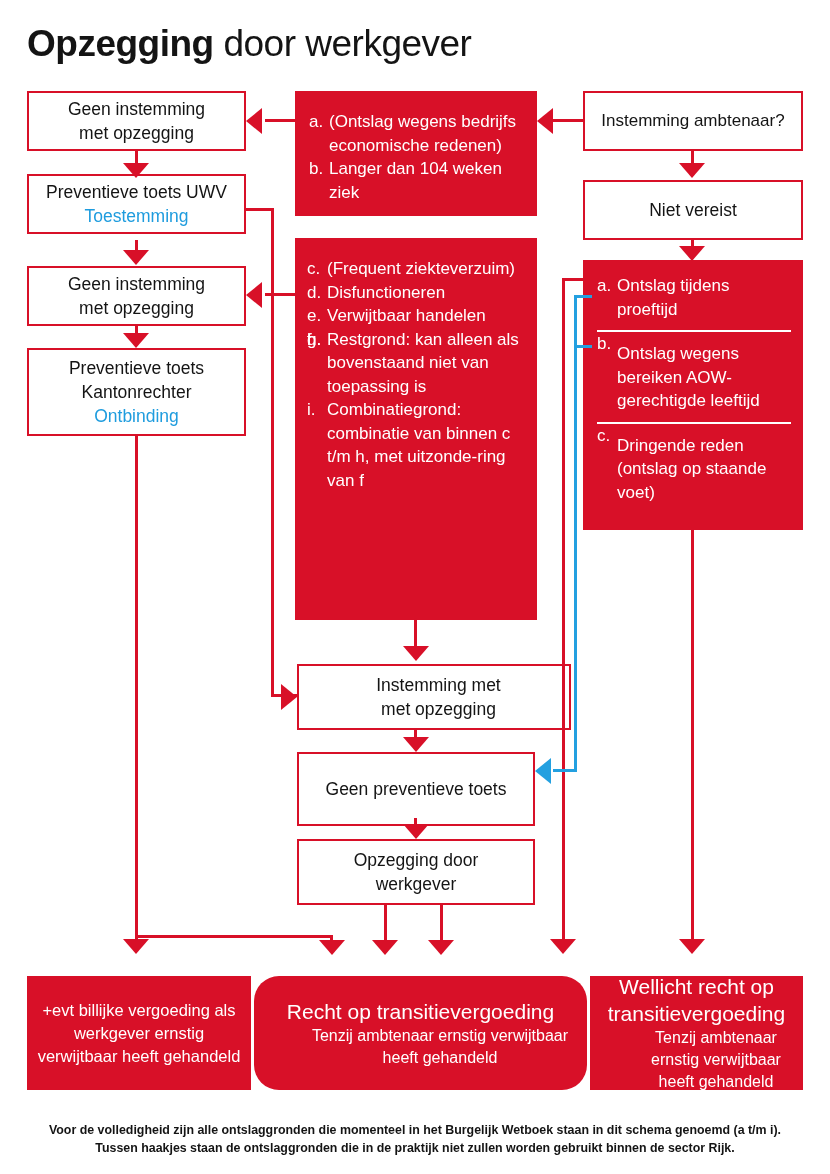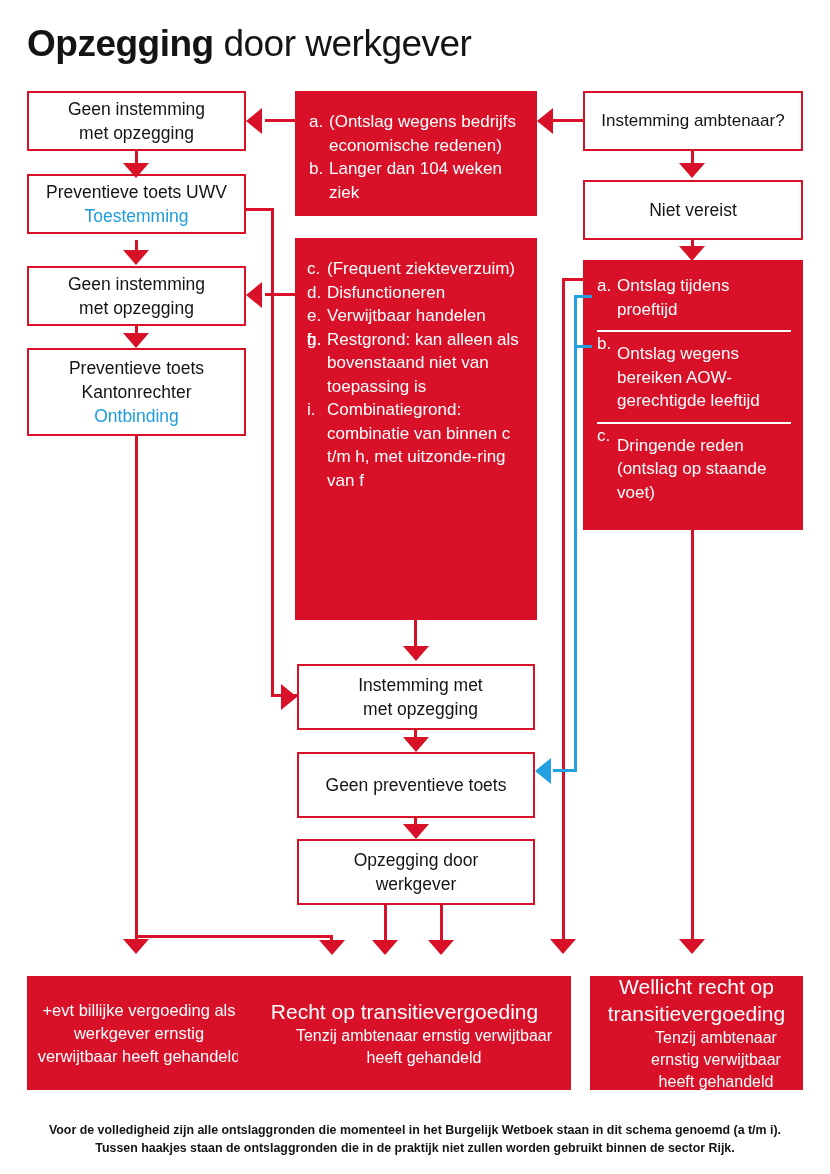--- a/index.html
+++ b/index.html
@@ -201,7 +201,7 @@
     </ol>
   </div>
 
-  <div class="wbox" style="left:297px;top:664px;width:238px;height:66px;padding-left:15px;">
+  <div class="wbox" style="left:297px;top:664px;width:274px;height:66px;padding-left:15px;">
     <span class="lines">
       <span>Instemming met</span><br>
       <span>met opzegging</span>

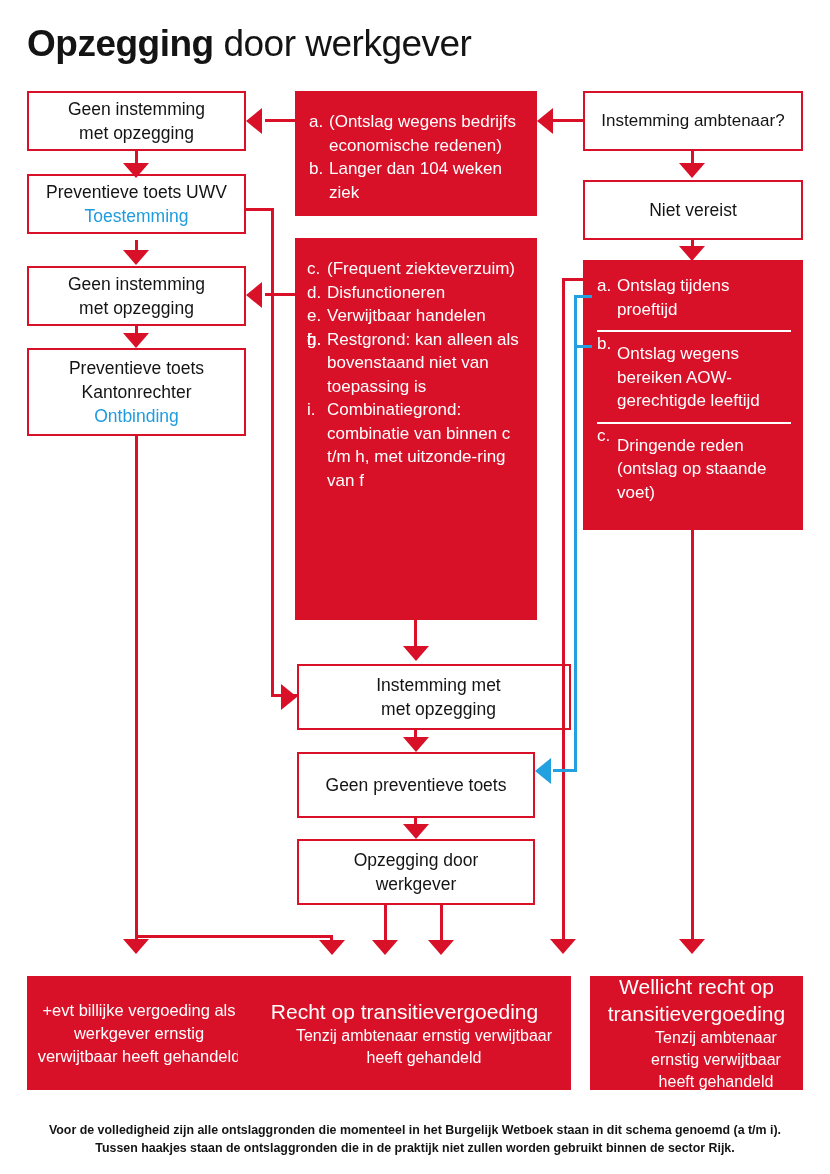--- a/index.html
+++ b/index.html
@@ -208,7 +208,7 @@
     </span>
   </div>
 
-  <div class="wbox" style="left:297px;top:752px;width:238px;height:66px;">
+  <div class="wbox" style="left:297px;top:752px;width:238px;height:74px;">
     <span>Geen preventieve toets</span>
   </div>
 

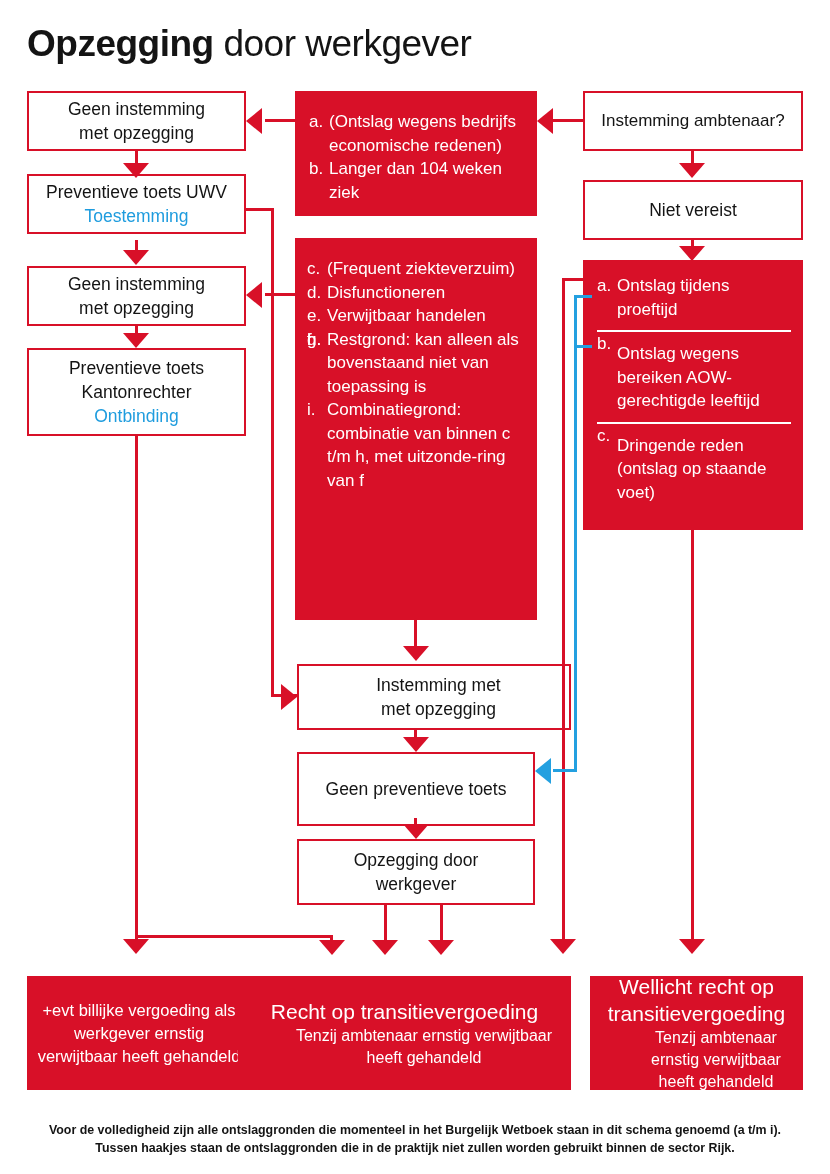--- a/index.html
+++ b/index.html
@@ -285,7 +285,7 @@
     <span class="mid">+evt billijke vergoeding als werkgever ernstig verwijtbaar heeft gehandeld</span>
   </div>
 
-  <div class="bar" style="left:238px;top:976px;width:333px;height:114px;">
+  <div class="bar" style="left:254px;top:976px;width:333px;height:114px;border-radius:25px;">
     <span class="big">Recht op transitievergoeding</span>
     <span class="small">Tenzij ambtenaar ernstig verwijtbaar heeft gehandeld</span>
   </div>

